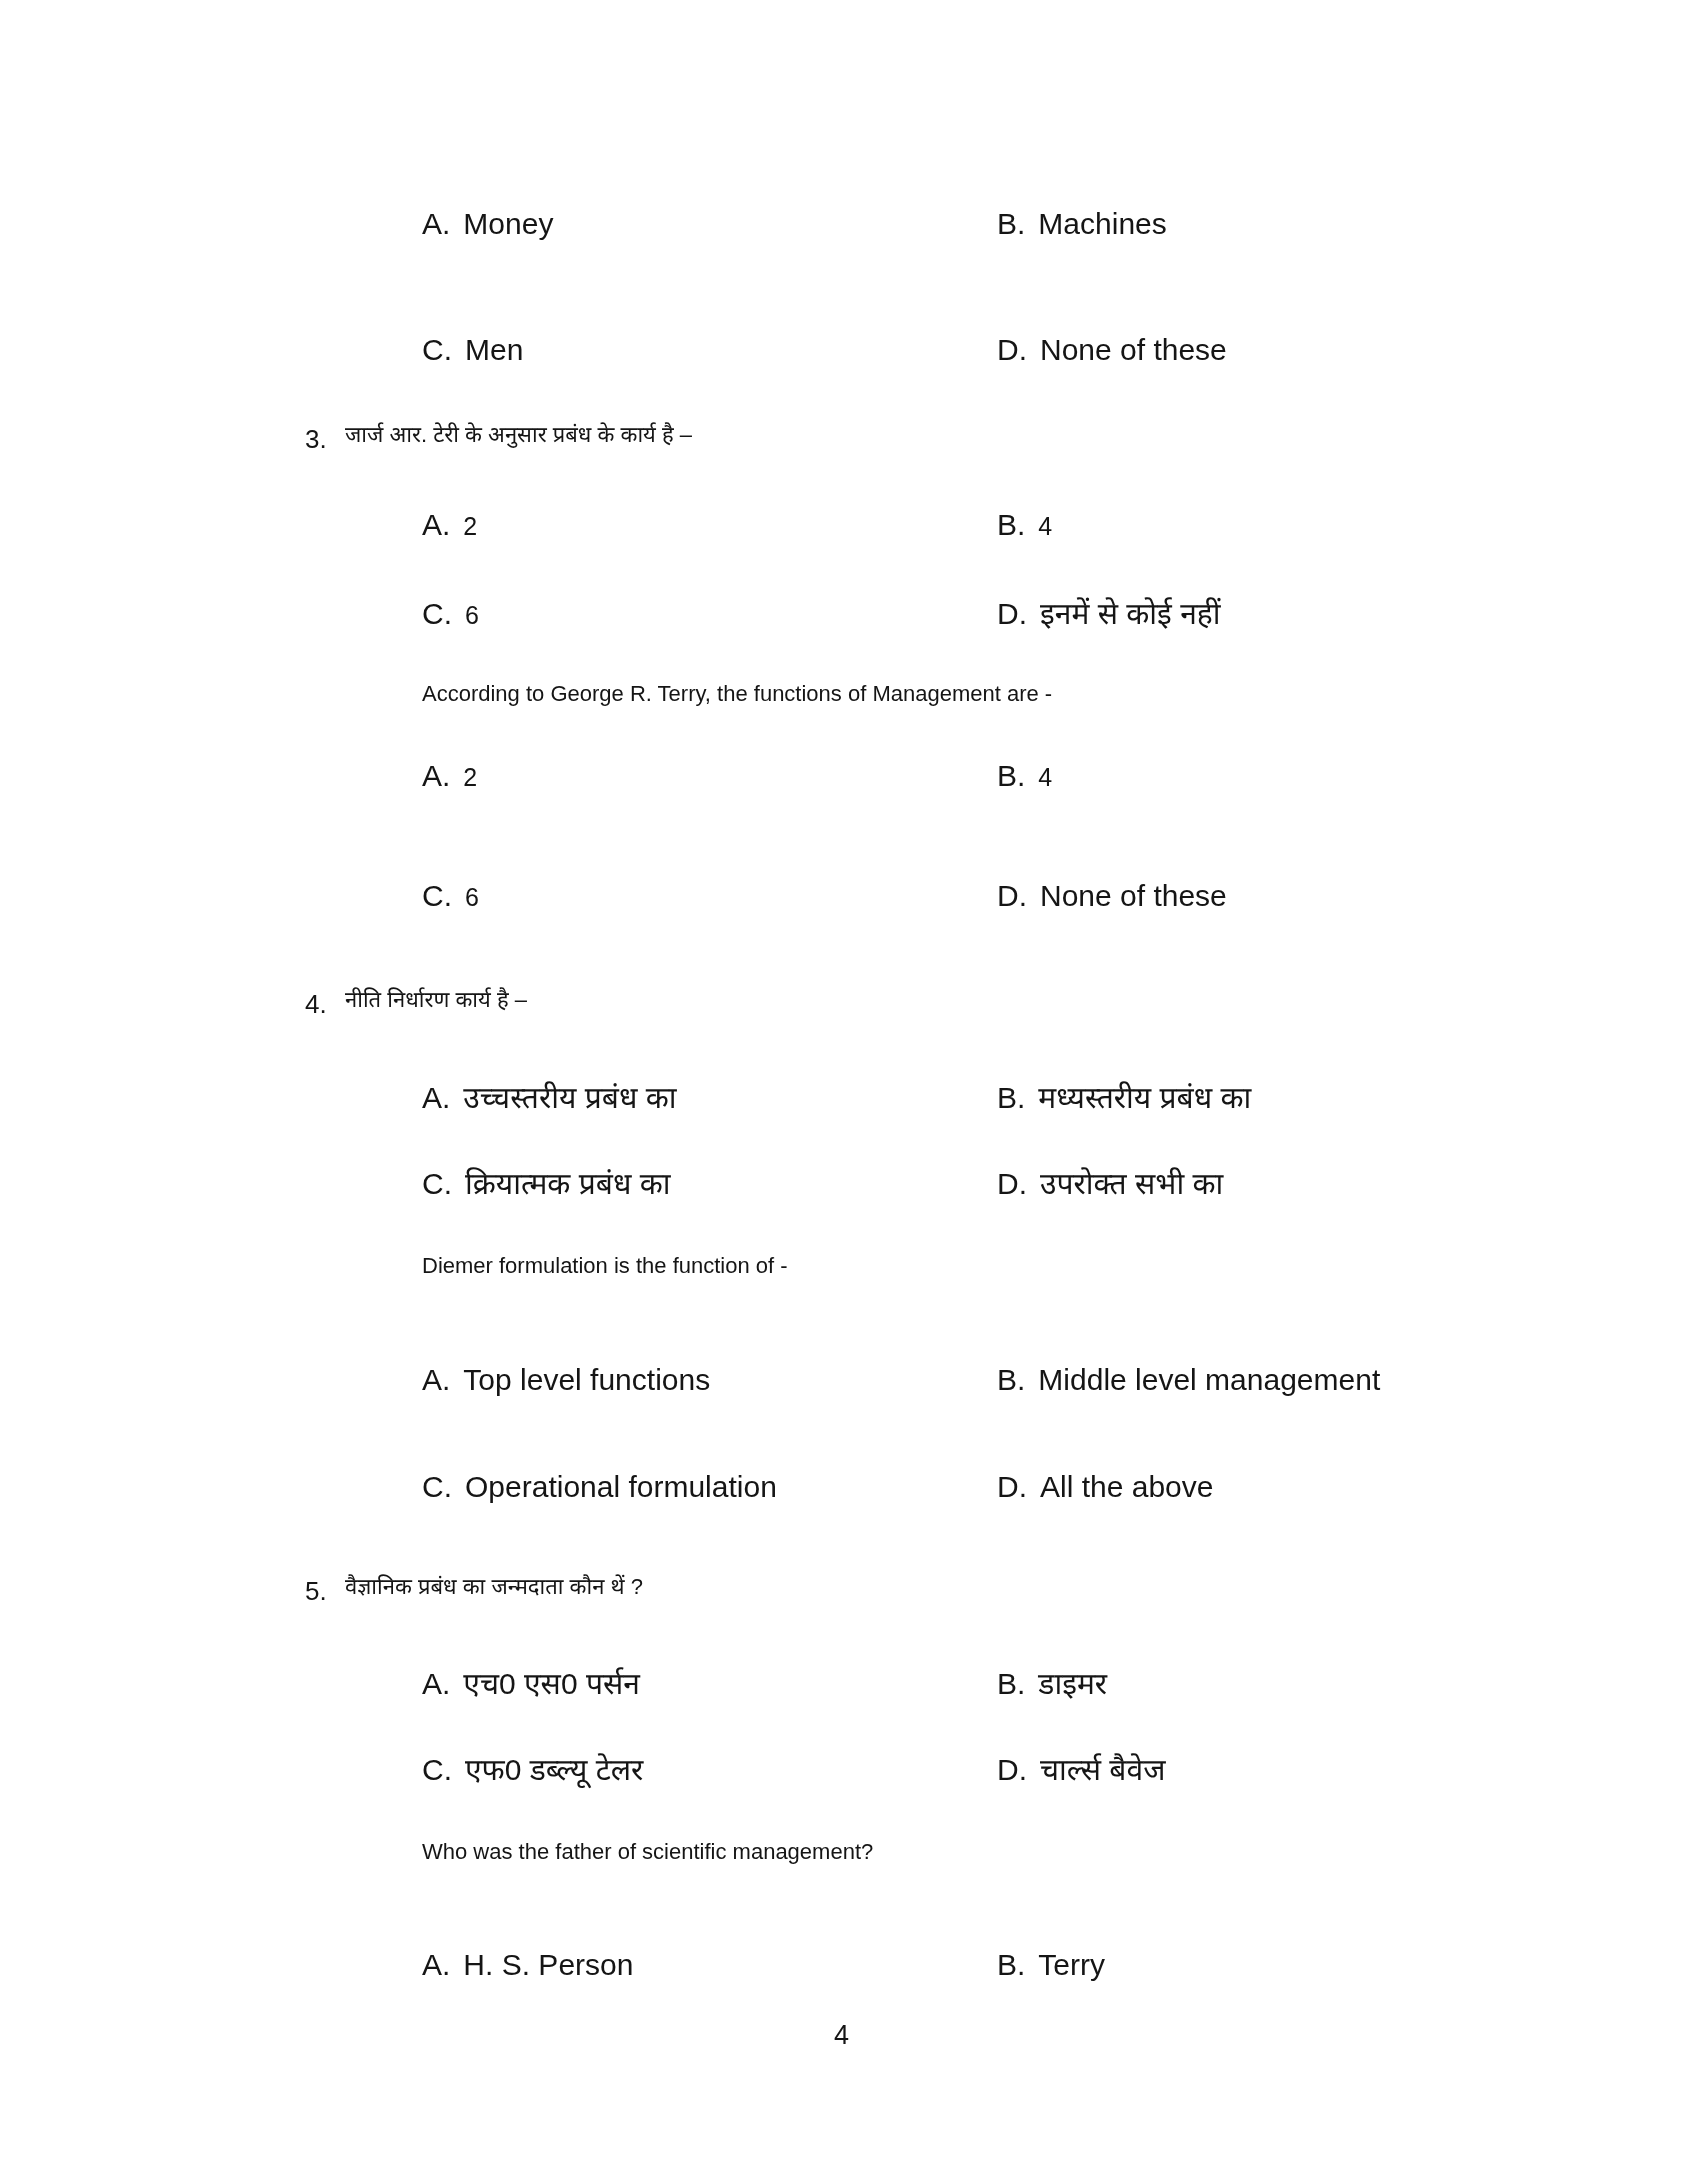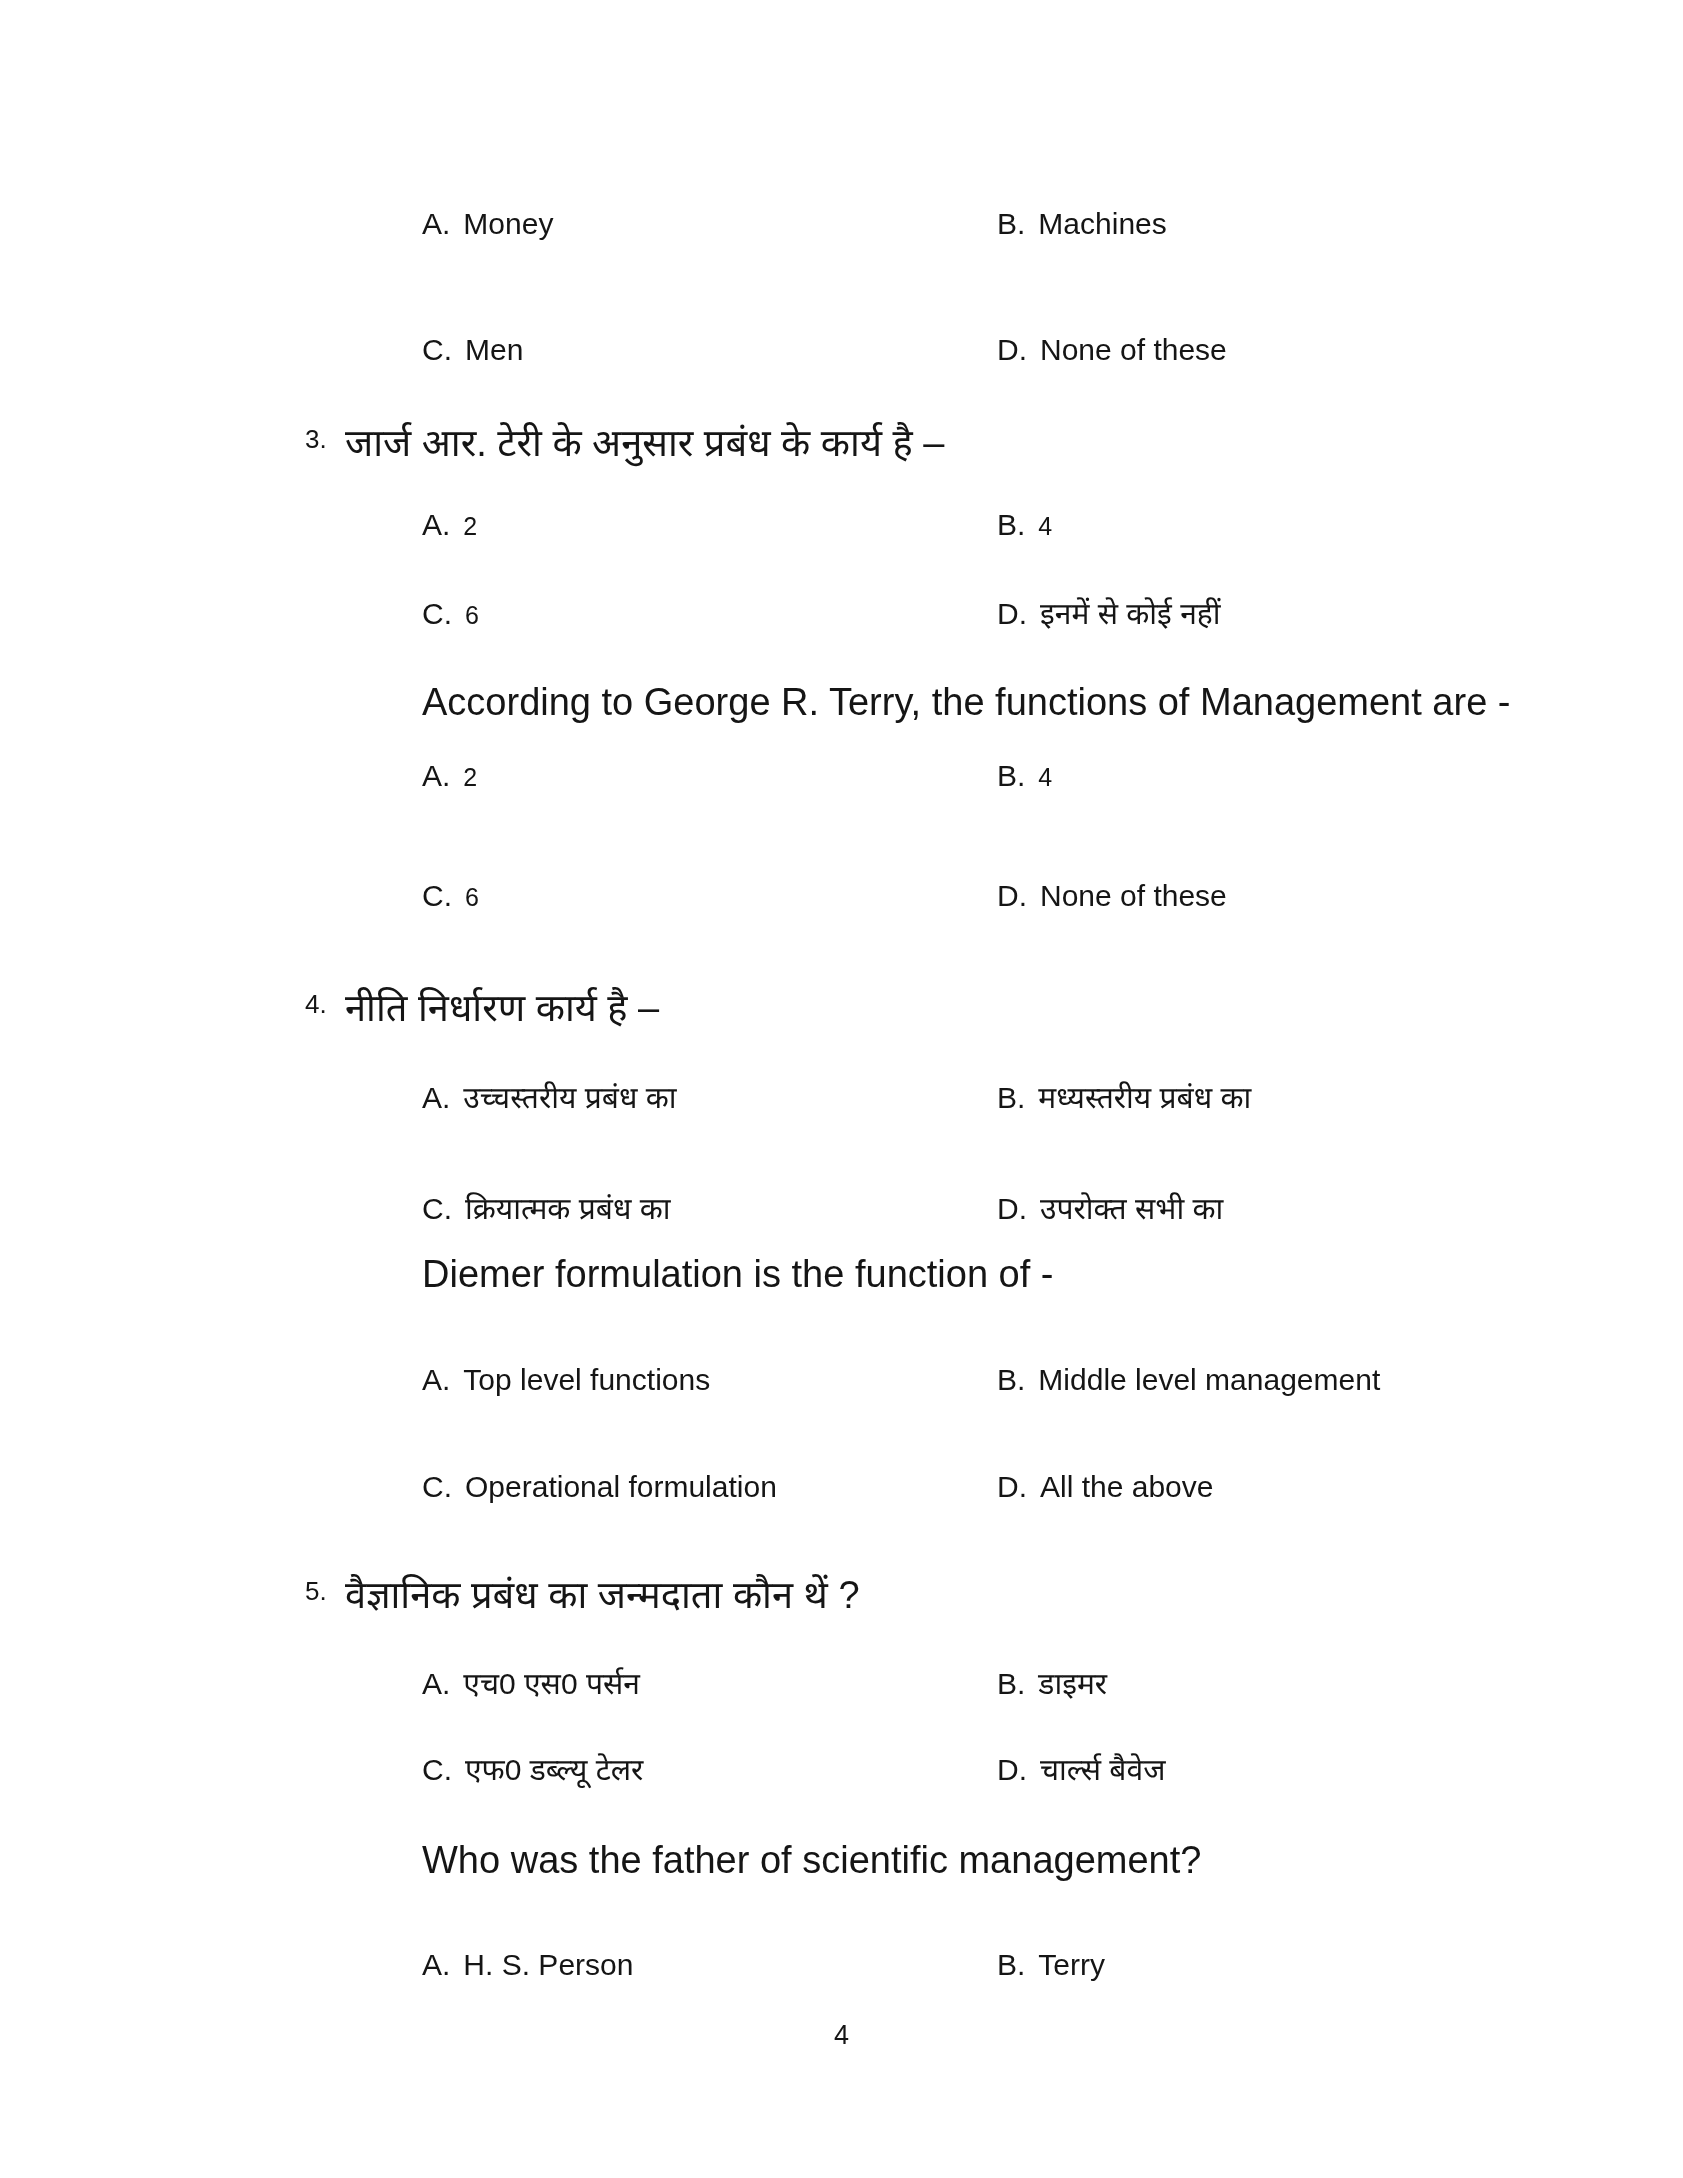--- a/index.html
+++ b/index.html
@@ -18,7 +18,7 @@
   .txt{}
   .txt.num{font-size:25px}
   .qnum{position:absolute;left:305px;top:3px;font-size:26px}
-  .qtext{position:absolute;left:345px;top:0;font-size:38px}
+  .qtext{position:absolute;left:345px;top:0;font-size:22px}
   .subq .qtext{left:422px}
   .footer{position:absolute;top:2020px;left:0;width:1683px;text-align:center;font-size:27px}
 </style>

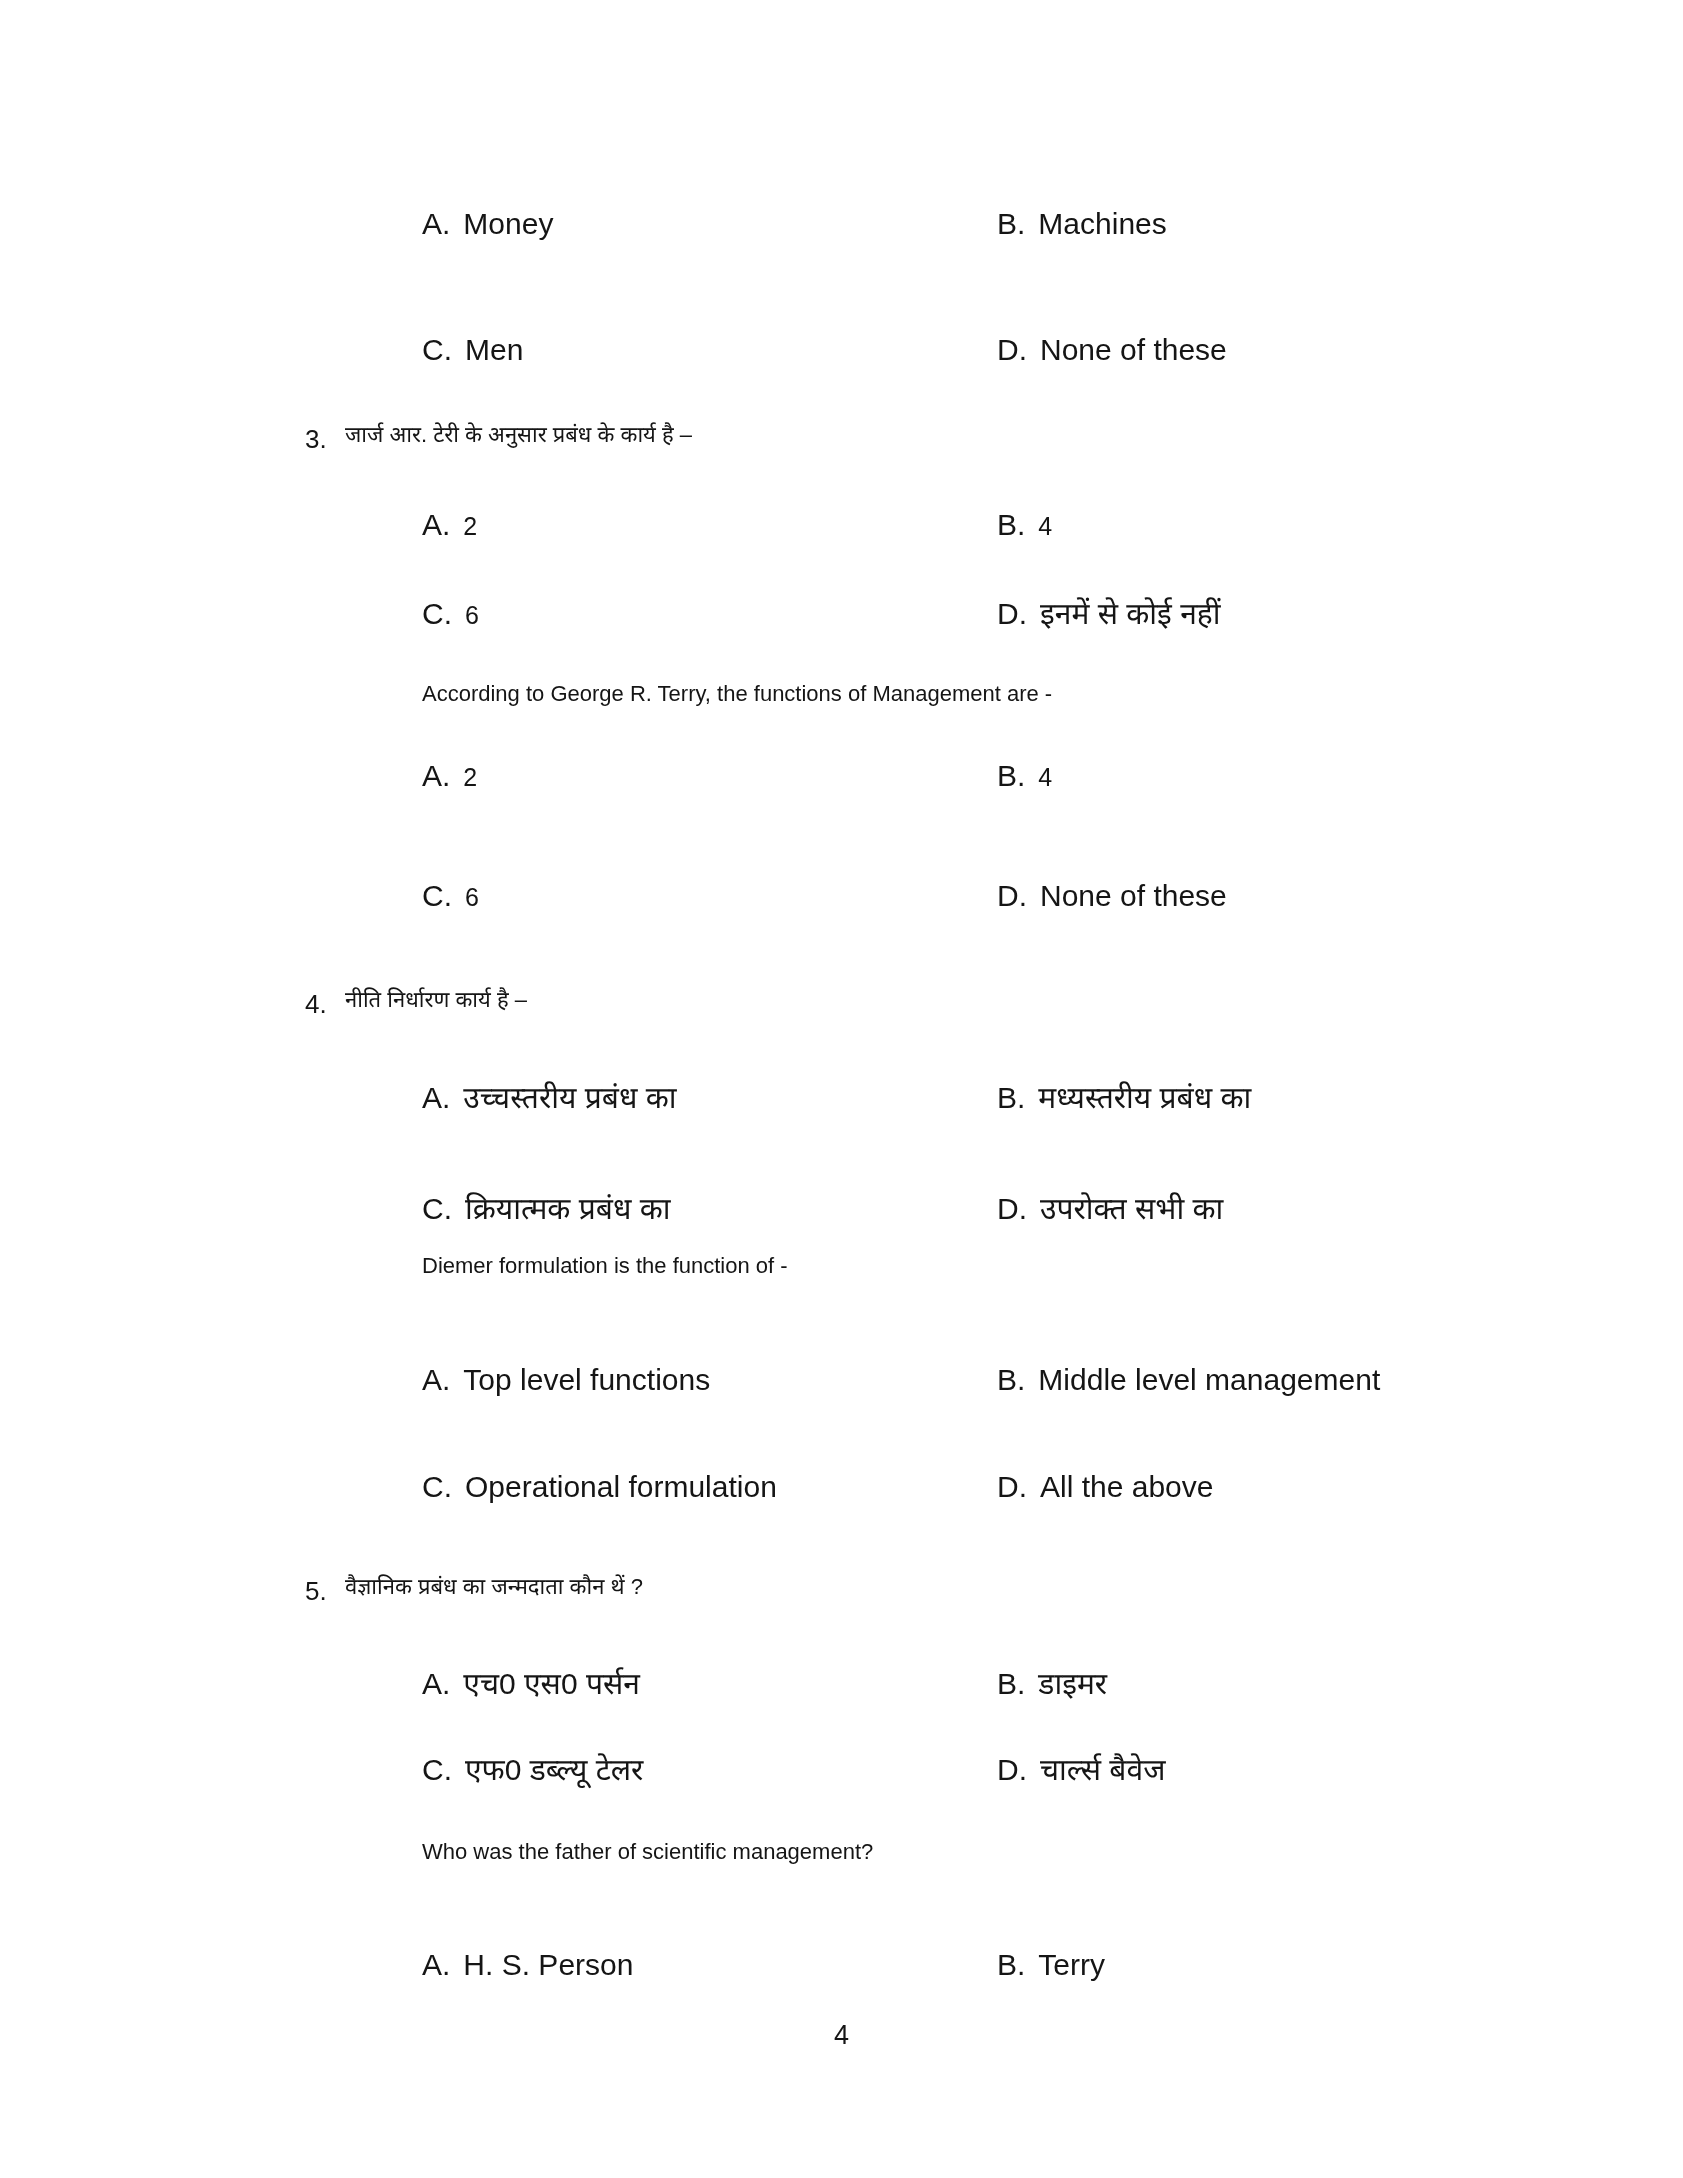--- a/index.html
+++ b/index.html
@@ -74,7 +74,7 @@
   <span class="opt colB"><span class="lbl">B.</span><span class="txt">मध्यस्तरीय प्रबंध का</span></span>
 </div>
 
-<div class="row" style="top:1192px">
+<div class="row" style="top:1167px">
   <span class="opt colA"><span class="lbl">C.</span><span class="txt">क्रियात्मक प्रबंध का</span></span>
   <span class="opt colB"><span class="lbl">D.</span><span class="txt">उपरोक्त सभी का</span></span>
 </div>

